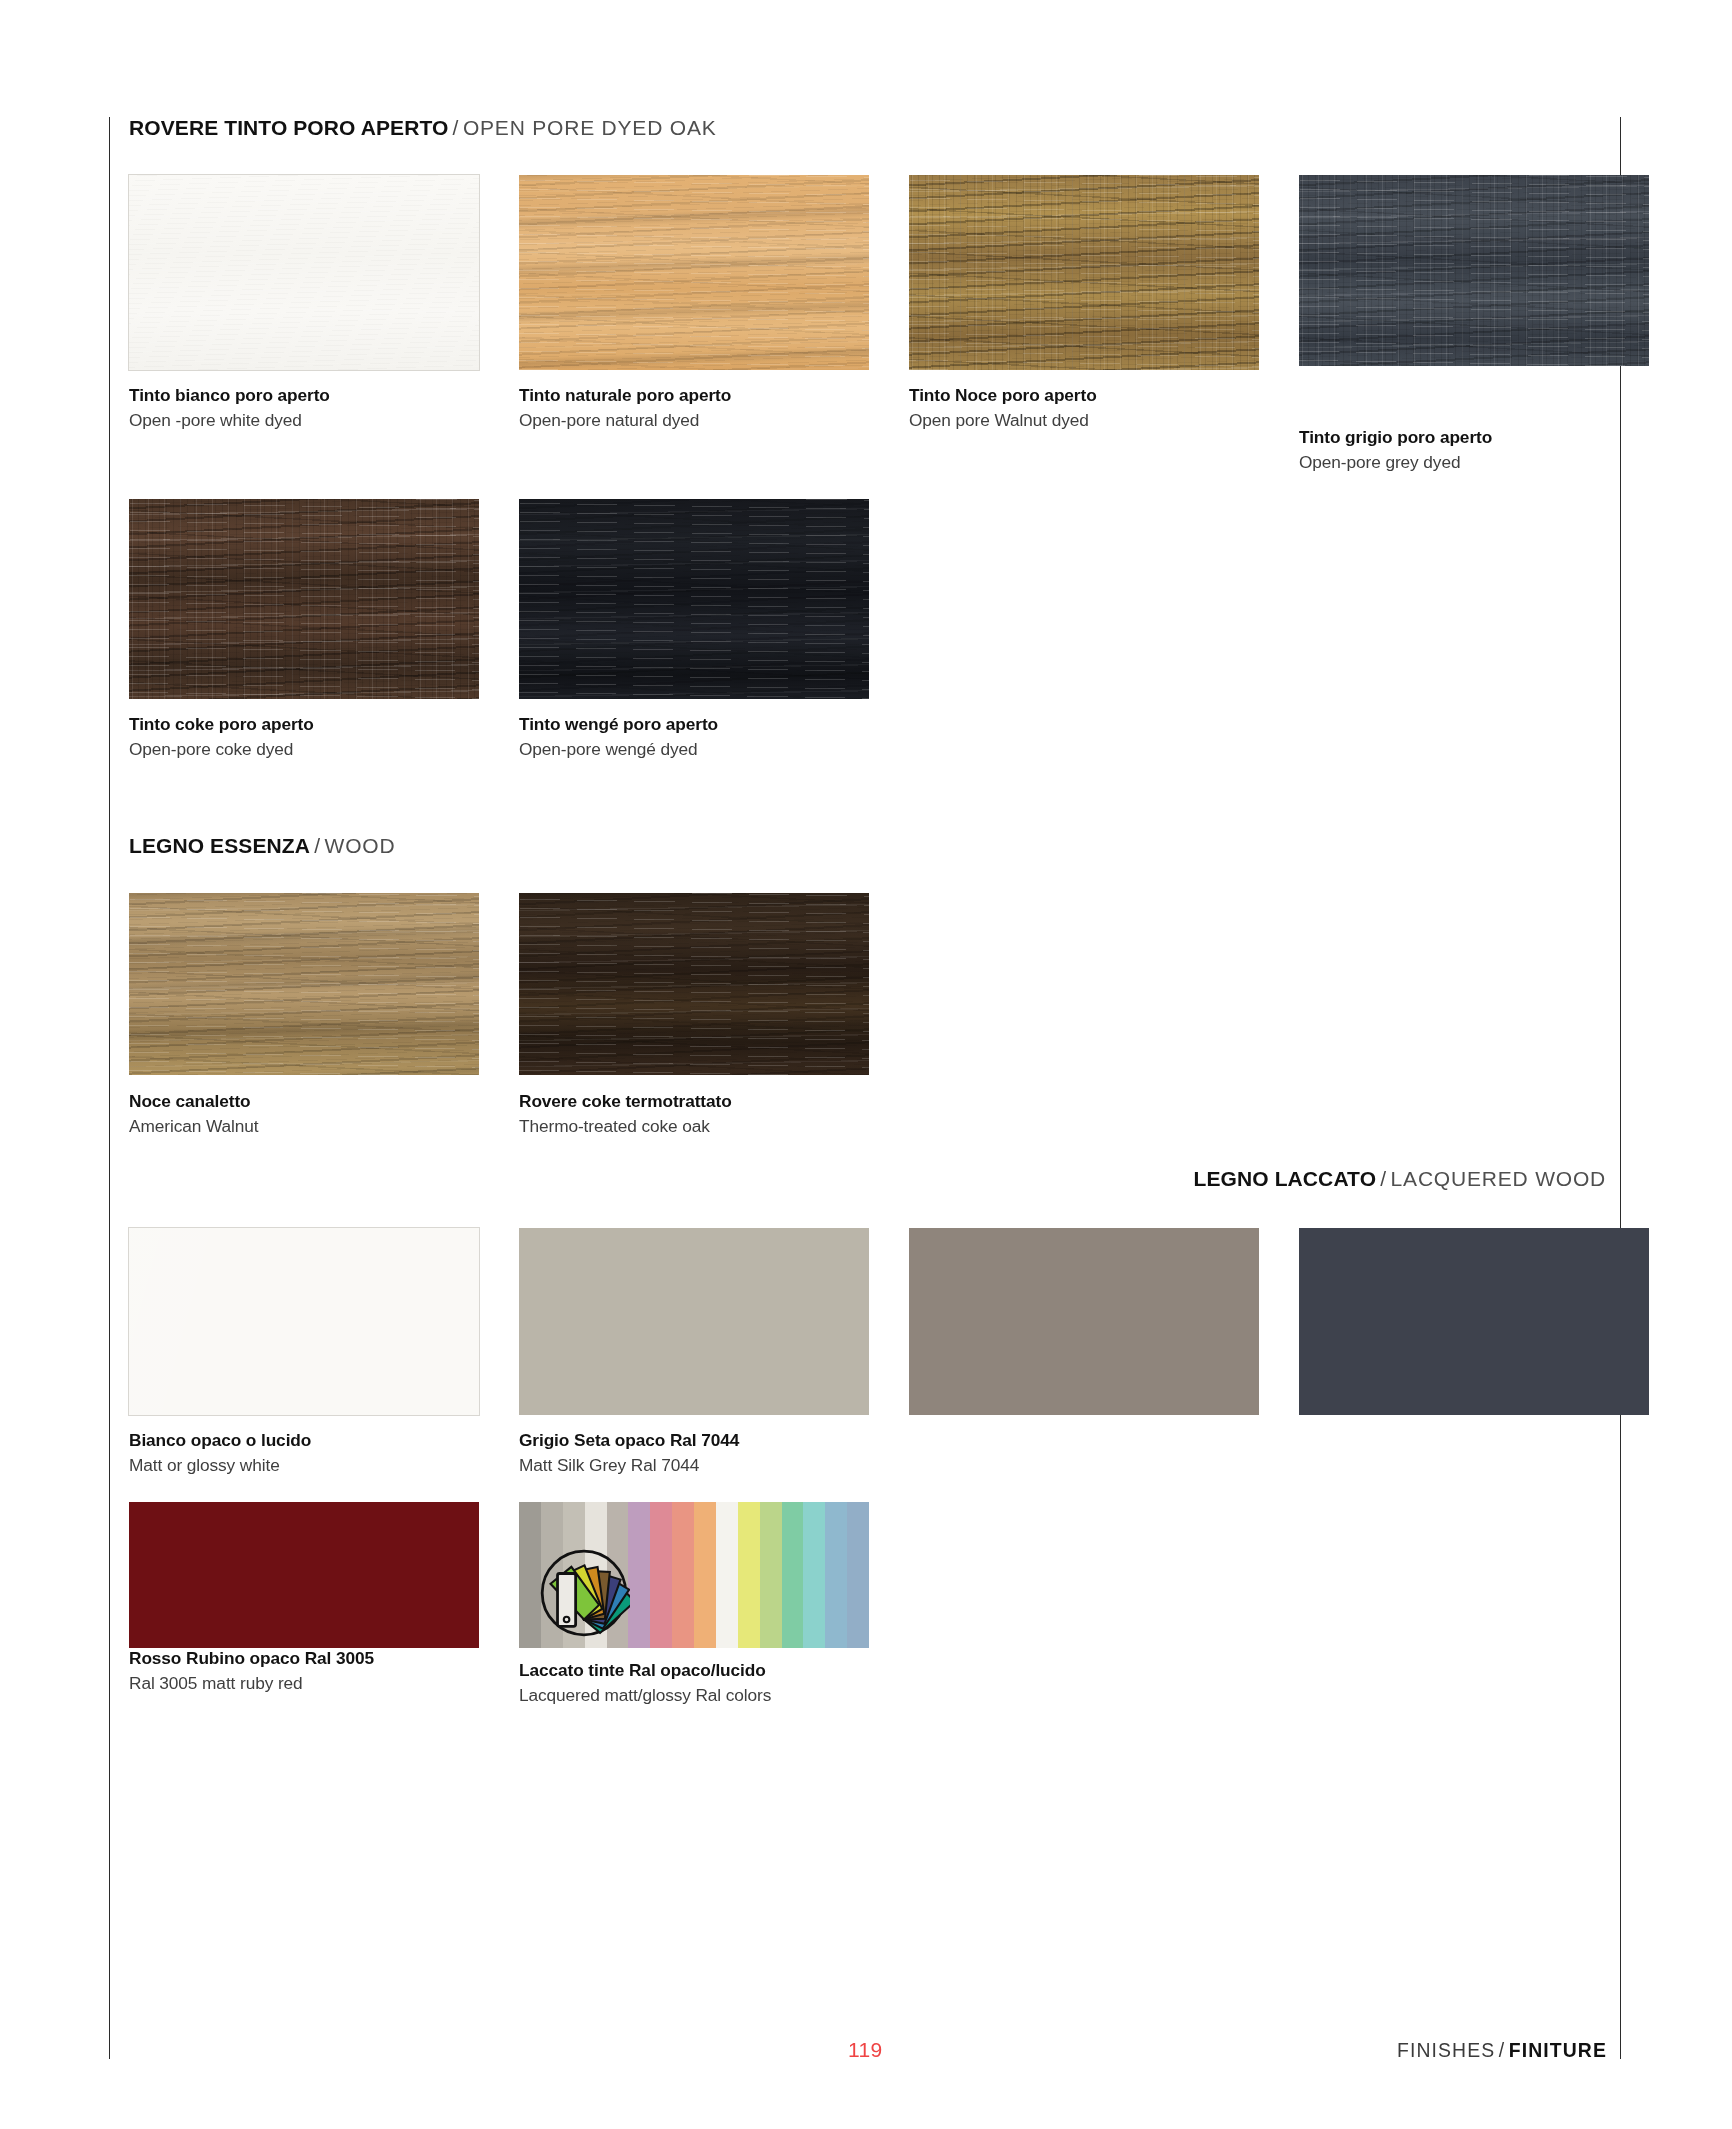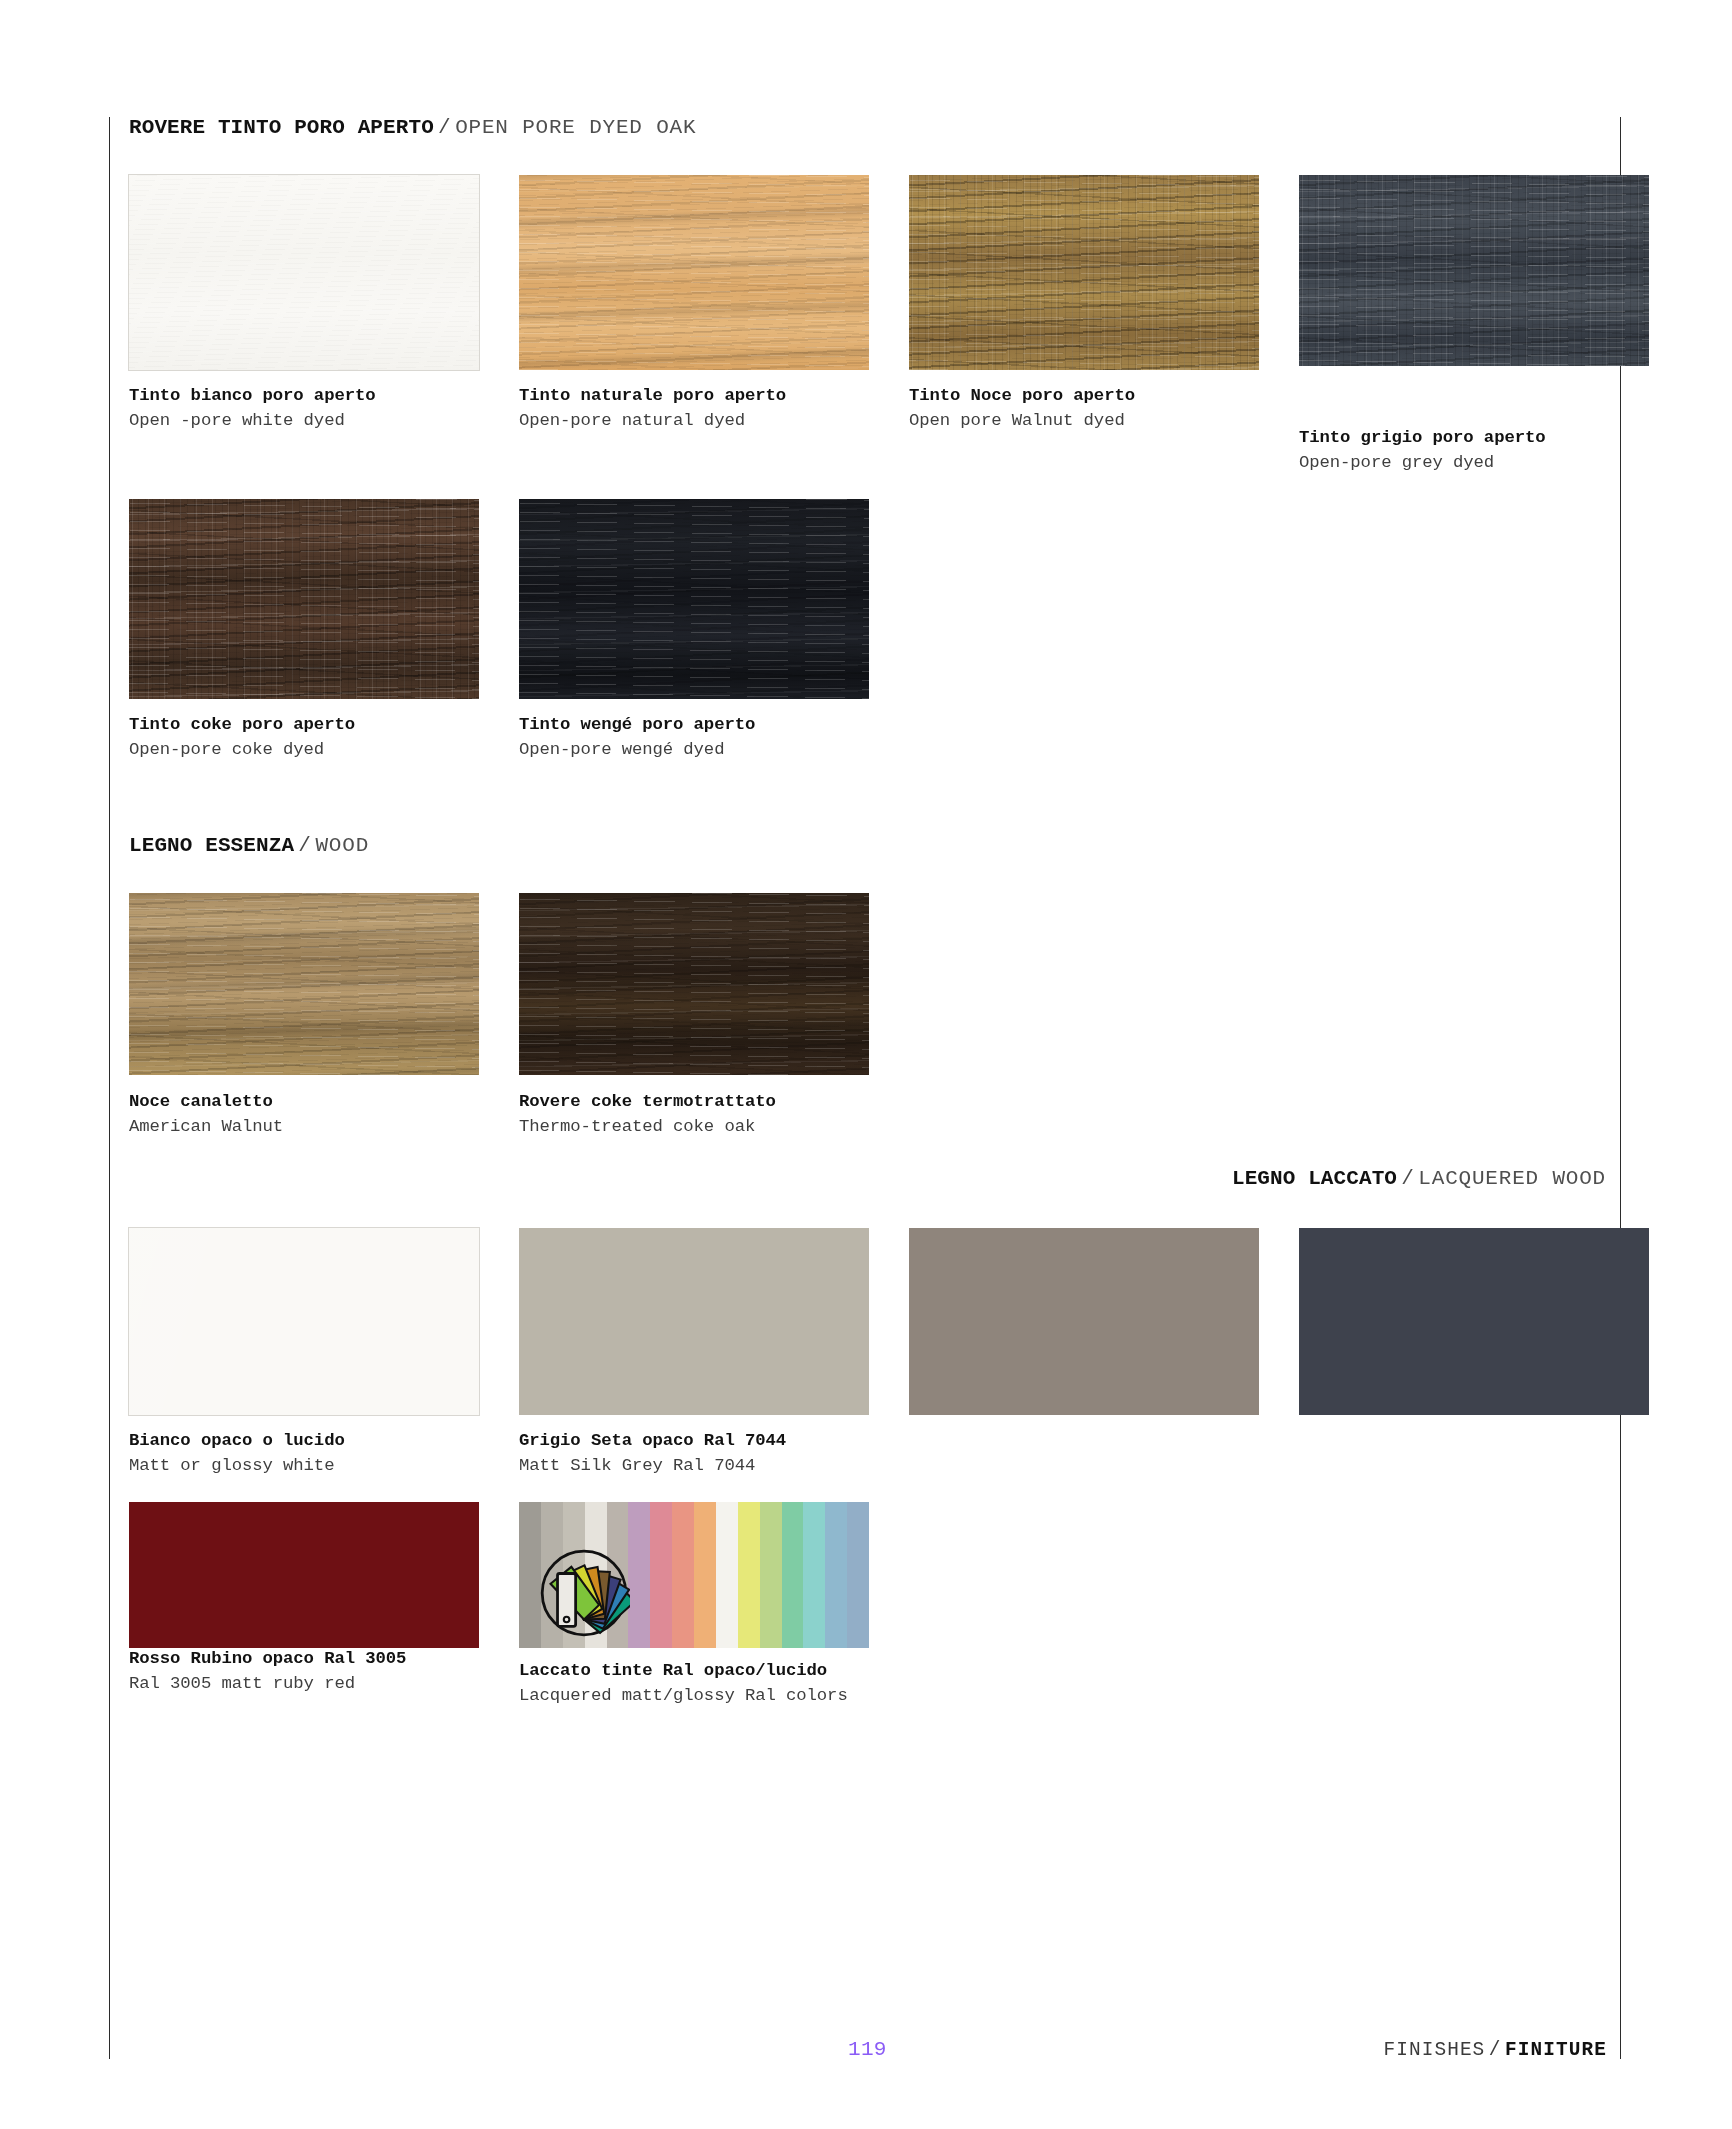--- a/index.html
+++ b/index.html
@@ -21,7 +21,6 @@
     position: absolute;
     inset: 0;
     background: #ffffff;
-    font-family: Liberation Mono, monospace;
   }
   .rule-left {
     position: absolute;

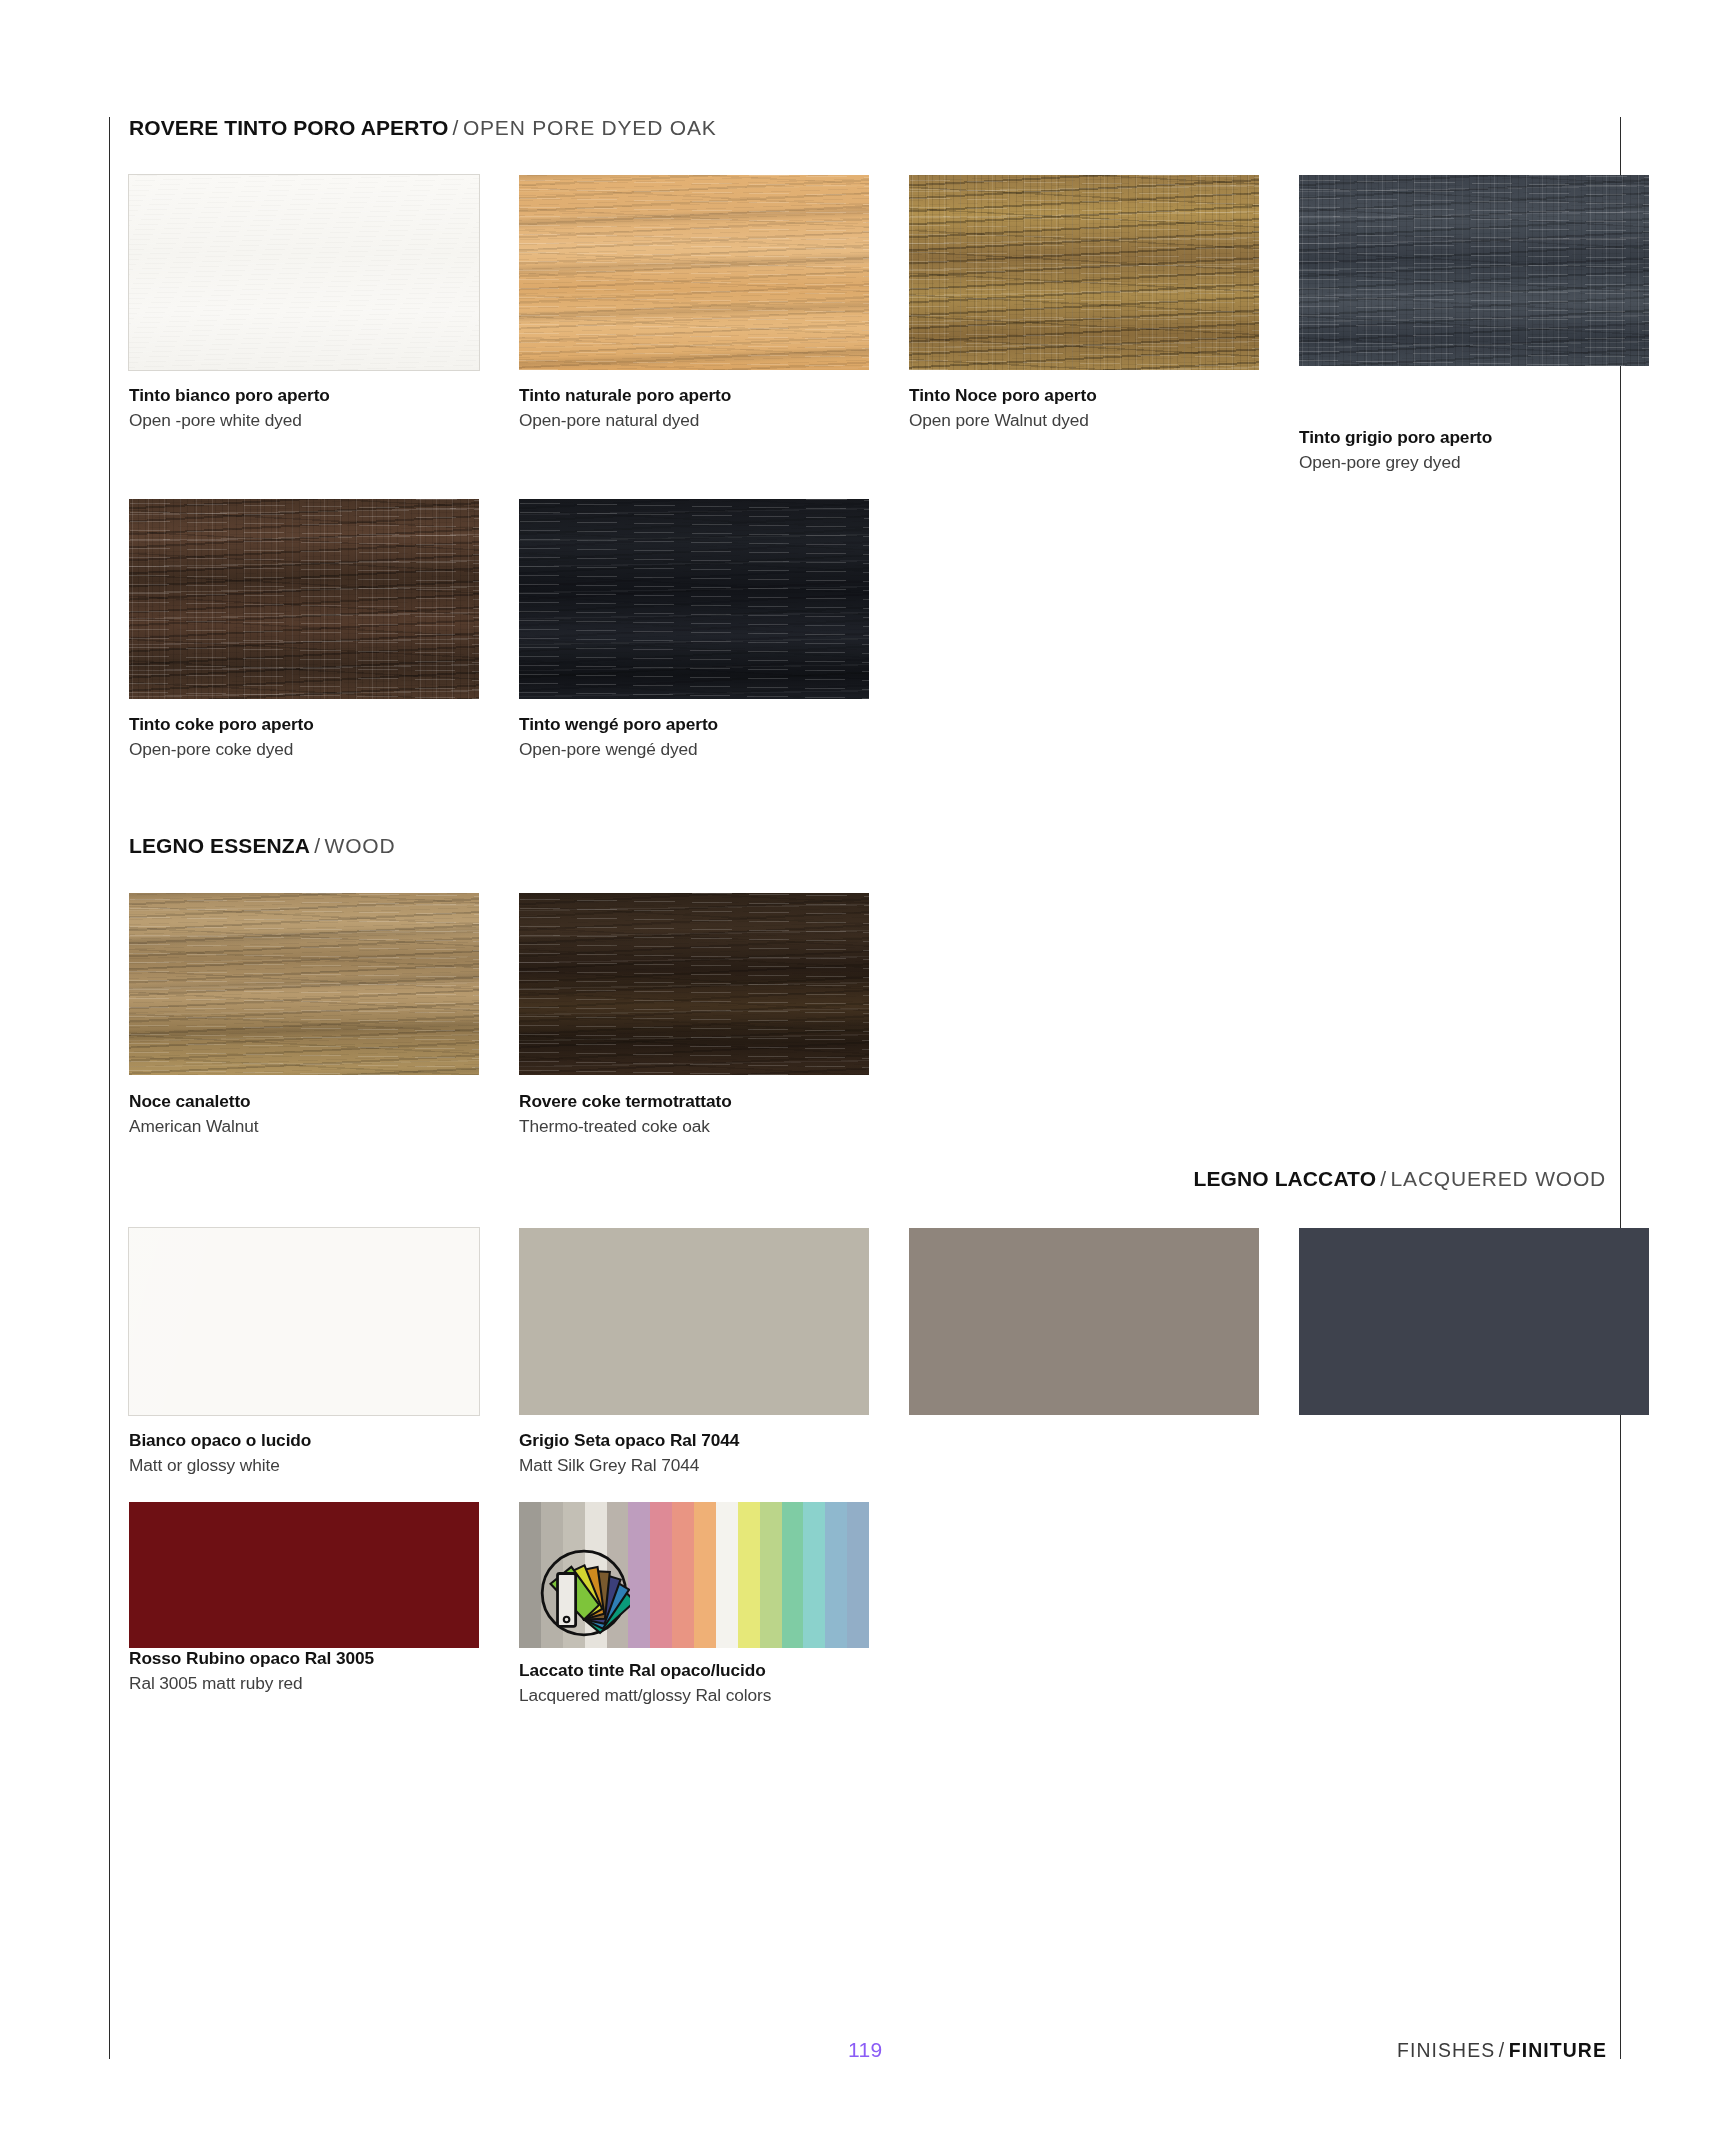--- a/index.html
+++ b/index.html
@@ -208,7 +208,7 @@
     top: 0;
     font-size: 21px;
     font-weight: 400;
-    color: #8b5cf6;
+    color: #ef4444;
     letter-spacing: 0.3px;
   }
   .footer-label {

